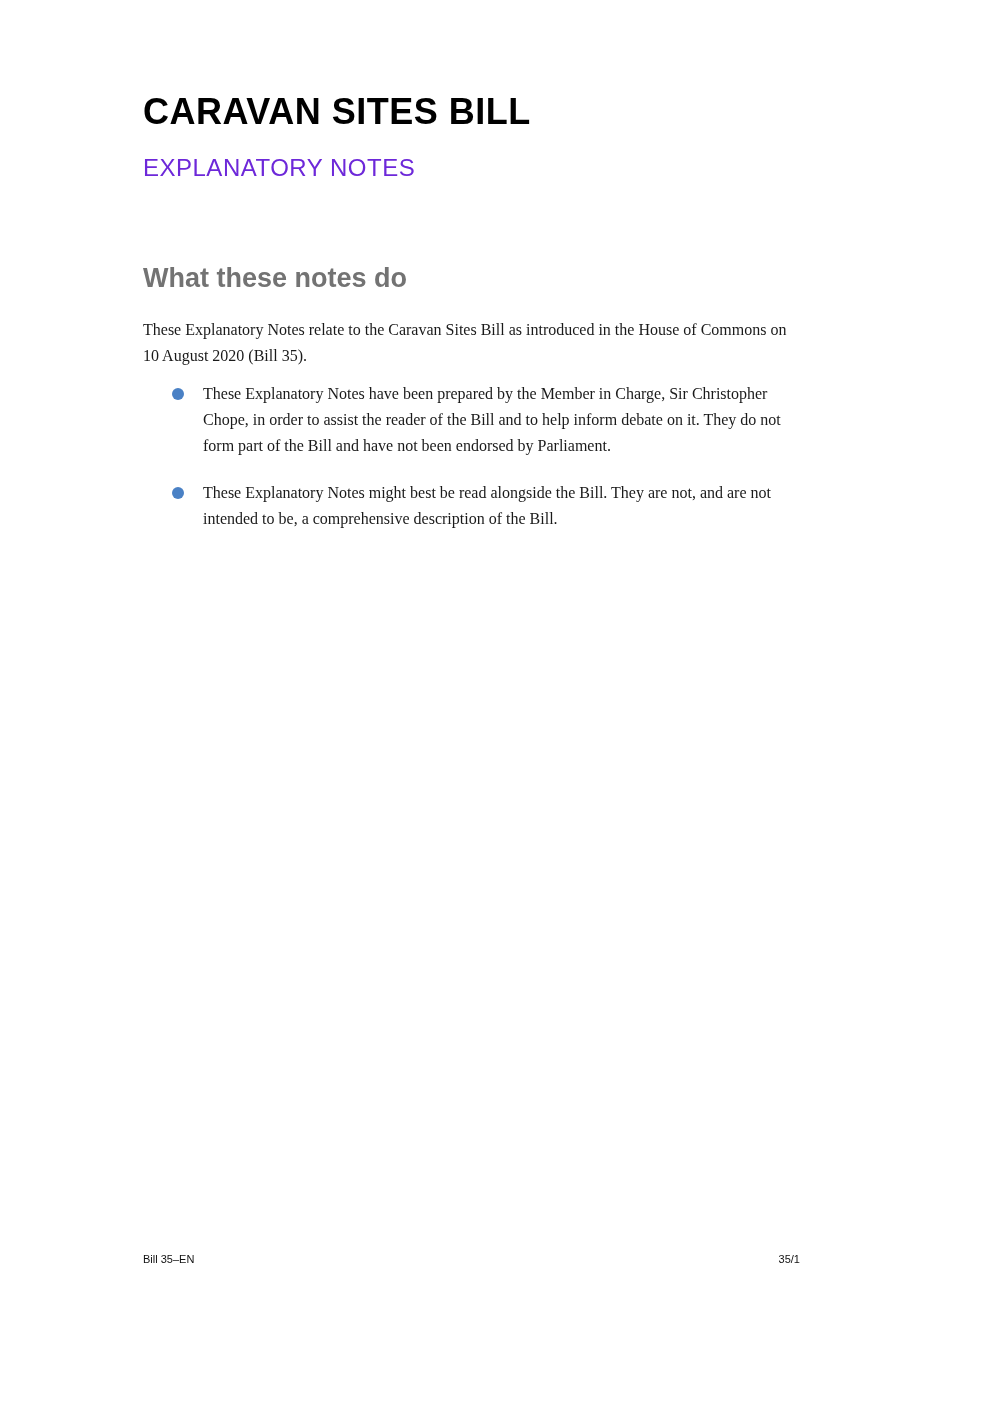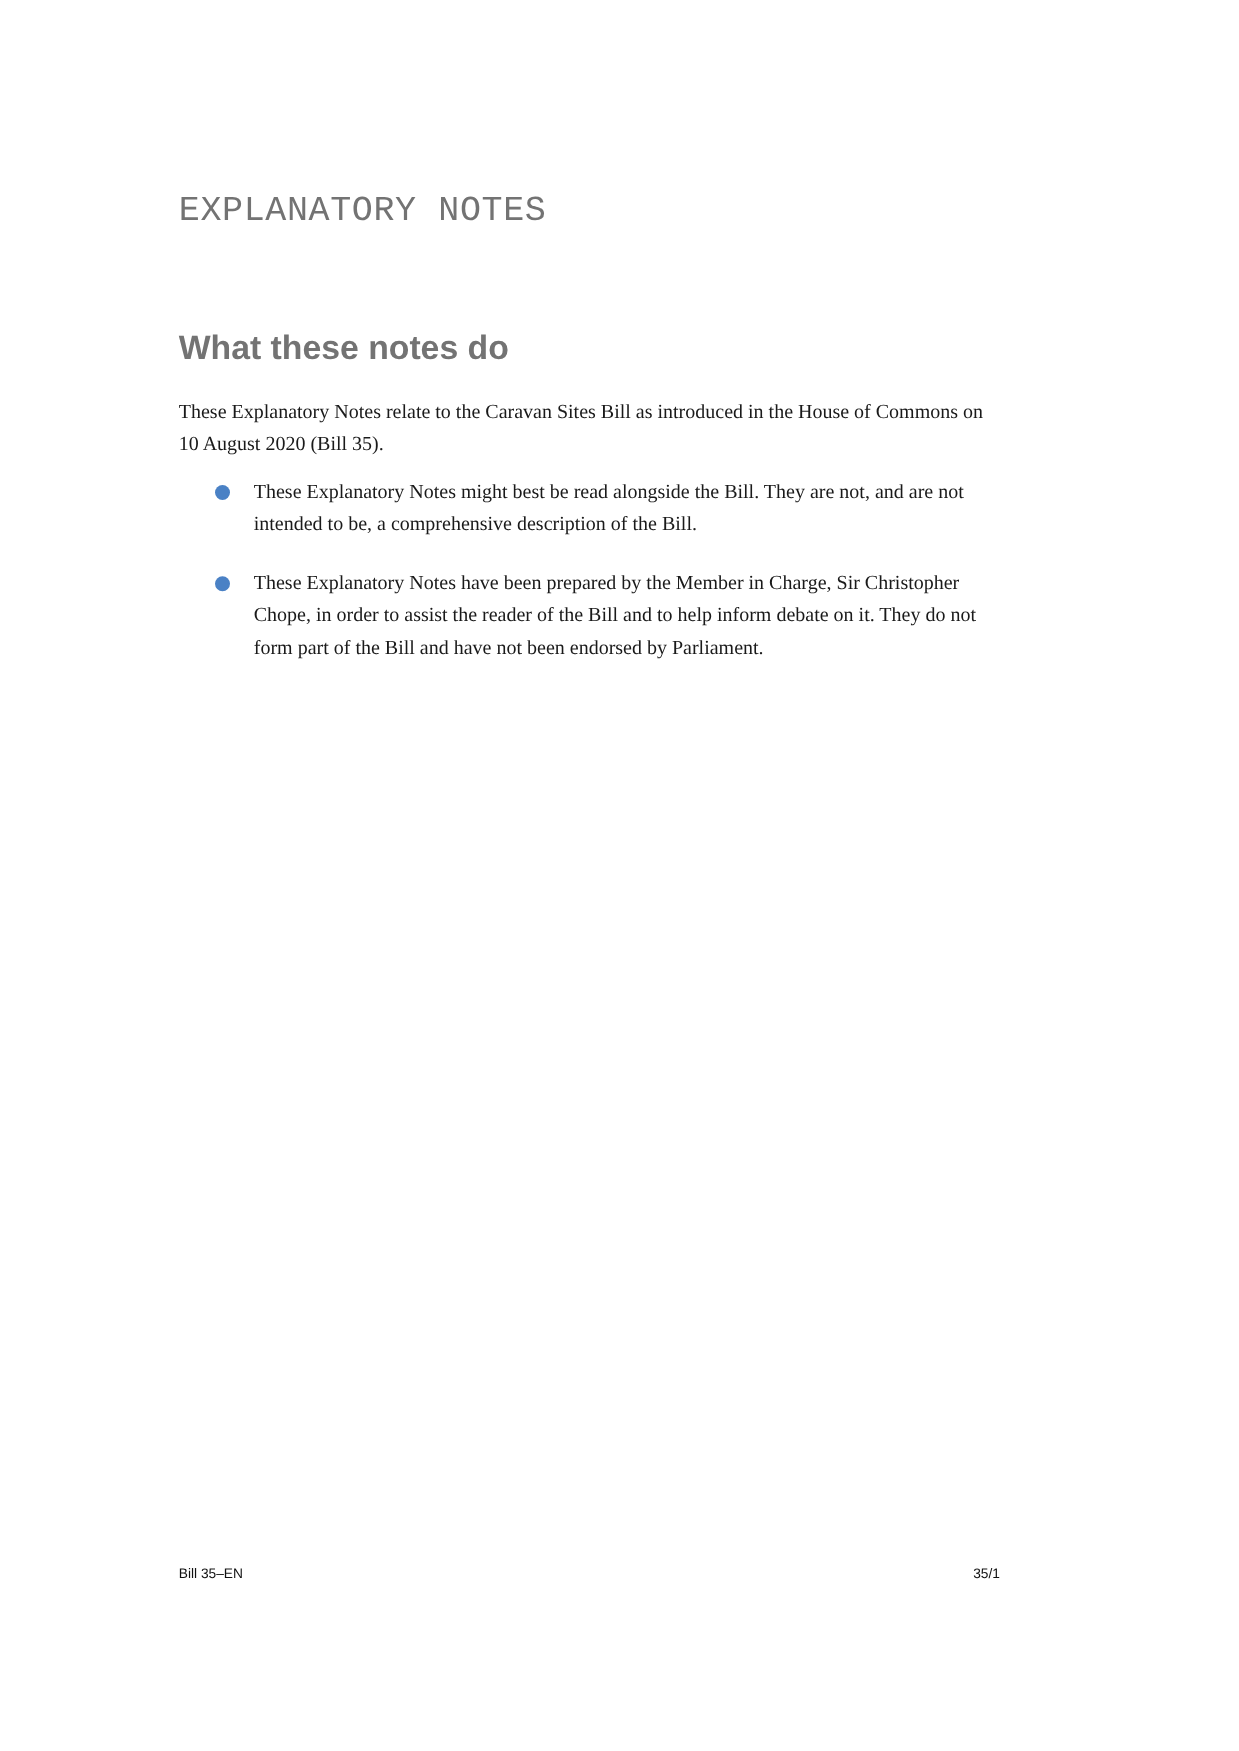--- a/index.html
+++ b/index.html
@@ -118,6 +118,7 @@
 
 <div class="page">
 
+  <h1 class="doc-title">CARAVAN SITES BILL</h1>
 
   <h2 class="doc-subtitle">EXPLANATORY NOTES</h2>
 

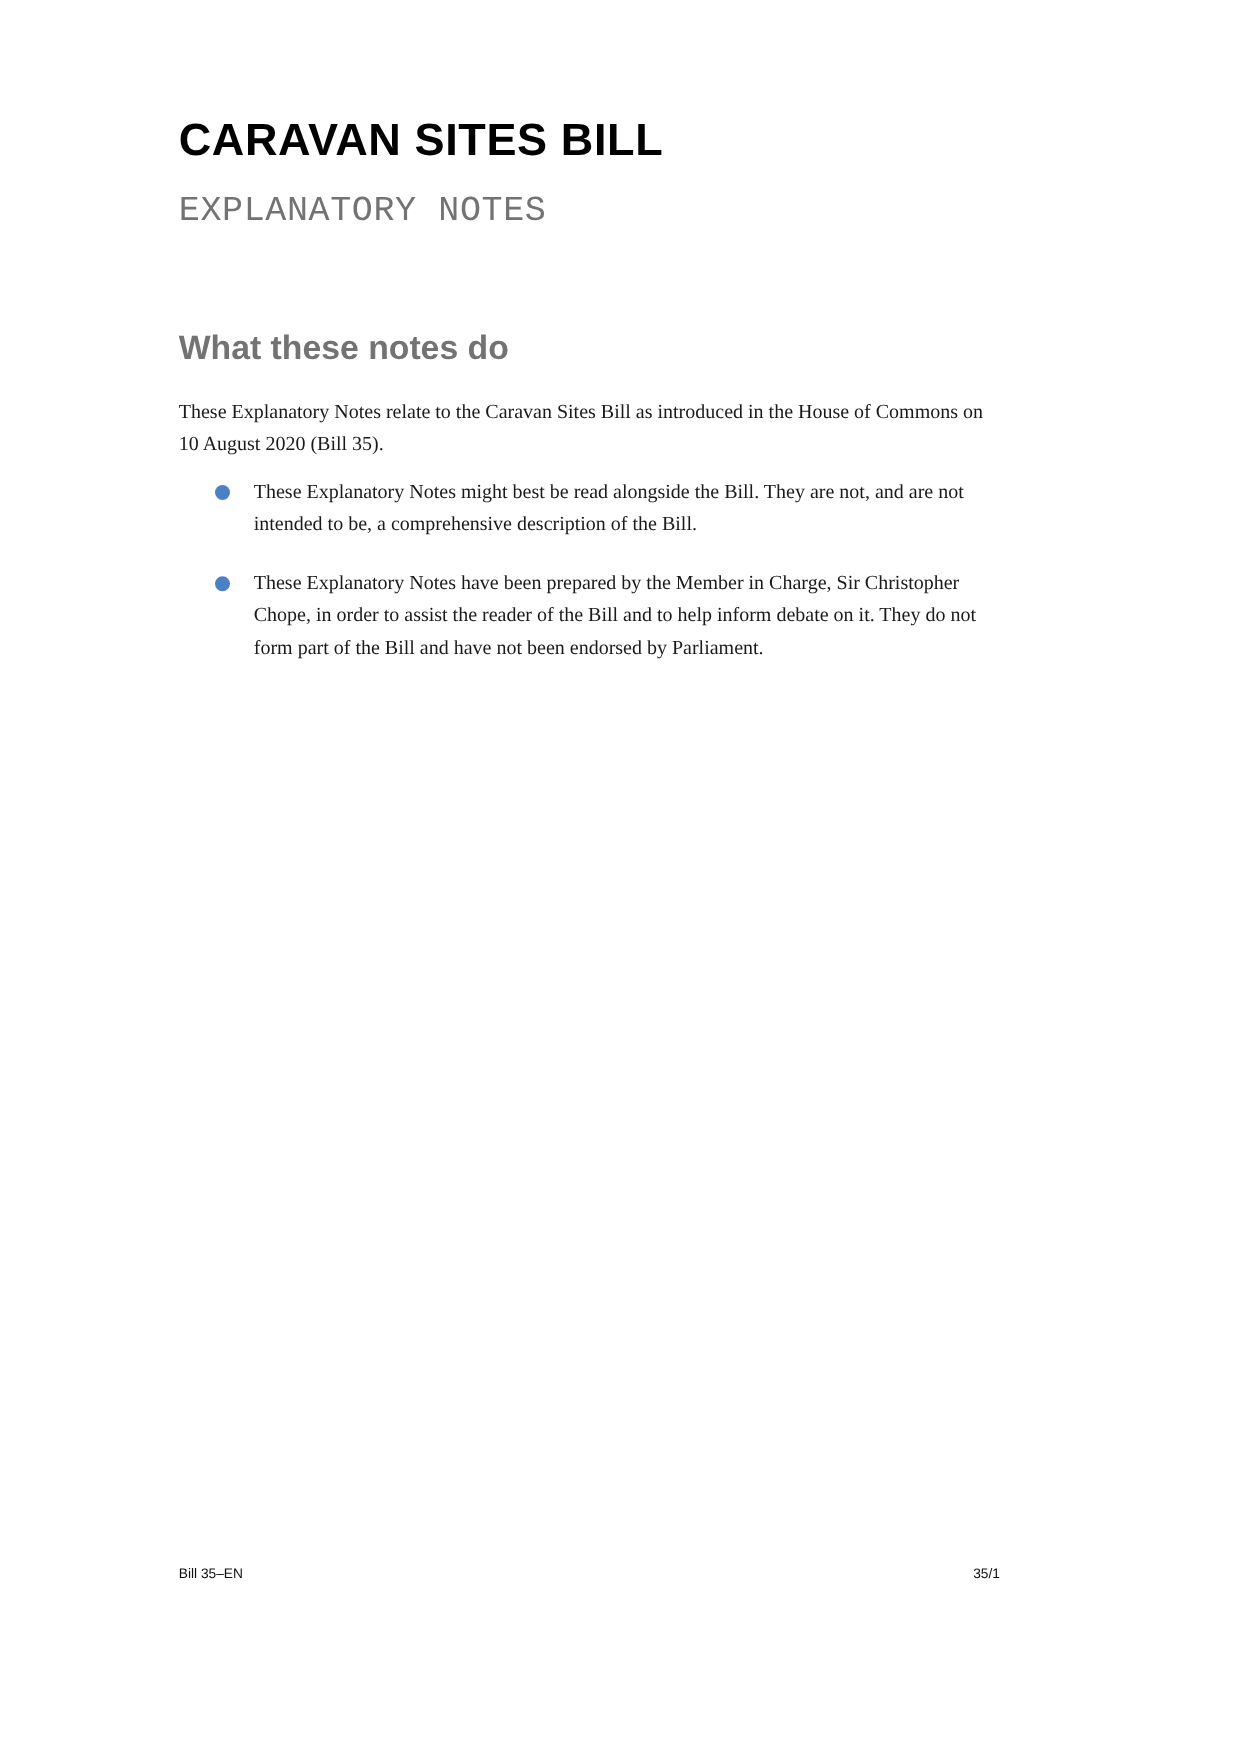--- a/index.html
+++ b/index.html
@@ -34,12 +34,12 @@
     left: 143px;
     top: 154px;
     margin: 0;
-    font-family: Liberation Mono, monospace;
+    font-family: Liberation Sans, sans-serif;
     font-weight: 400;
-    font-size: 28px;
+    font-size: 24px;
     line-height: 1.15;
     letter-spacing: 0.5px;
-    color: #737373;
+    color: #6d28d9;
     white-space: nowrap;
   }
   .section-heading {

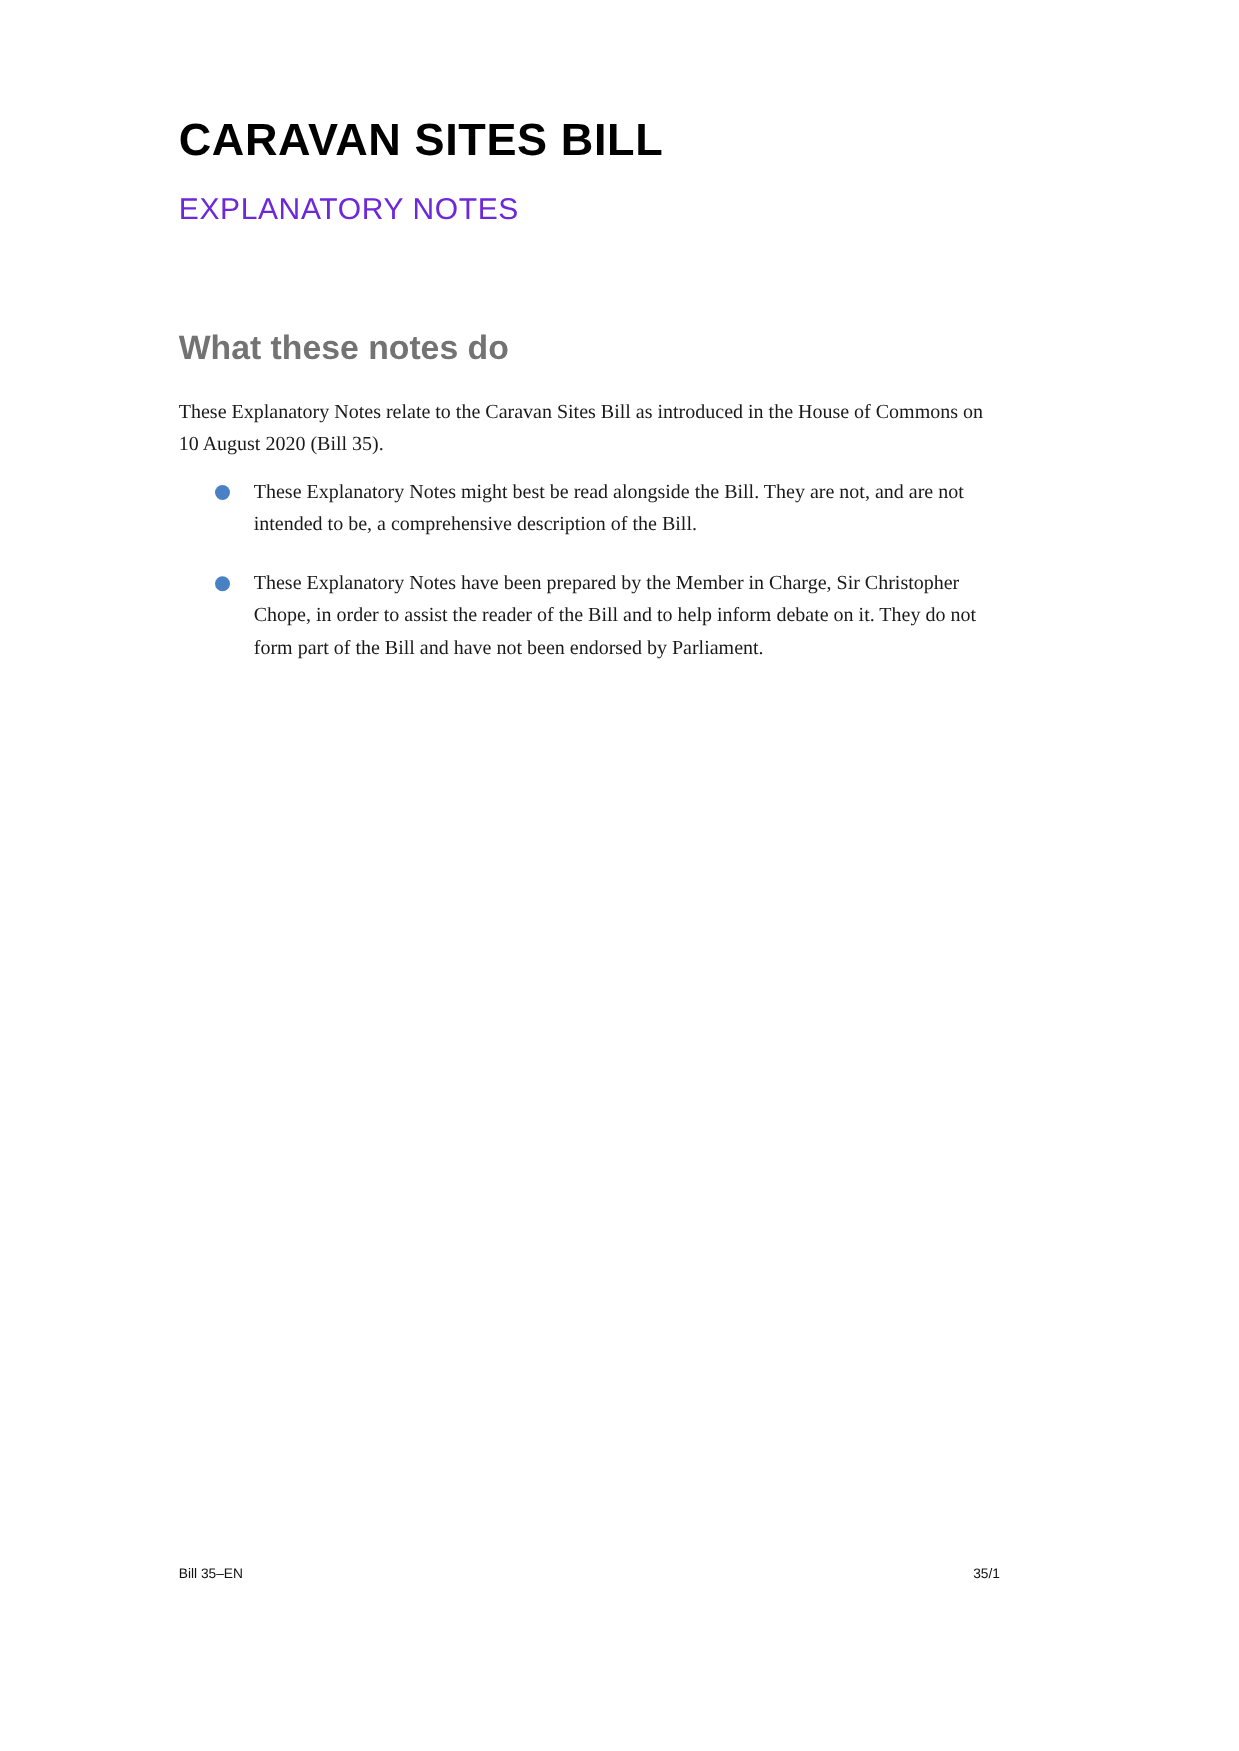--- a/index.html
+++ b/index.html
@@ -130,14 +130,14 @@
   <ul class="bullet-list">
     <li class="bullet-item">
       <span class="bullet-dot" style="background-color: rgb(74, 129, 197);"></span>
-      <span class="bullet-text">These Explanatory Notes might best be read alongside the Bill. They are not, and are not
-intended to be, a comprehensive description of the Bill.</span>
+      <span class="bullet-text">These Explanatory Notes have been prepared by the Member in Charge, Sir Christopher
+Chope, in order to assist the reader of the Bill and to help inform debate on it. They do not
+form part of the Bill and have not been endorsed by Parliament.</span>
     </li>
     <li class="bullet-item">
       <span class="bullet-dot" style="background-color: rgb(74, 129, 197);"></span>
-      <span class="bullet-text">These Explanatory Notes have been prepared by the Member in Charge, Sir Christopher
-Chope, in order to assist the reader of the Bill and to help inform debate on it. They do not
-form part of the Bill and have not been endorsed by Parliament.</span>
+      <span class="bullet-text">These Explanatory Notes might best be read alongside the Bill. They are not, and are not
+intended to be, a comprehensive description of the Bill.</span>
     </li>
   </ul>
 

